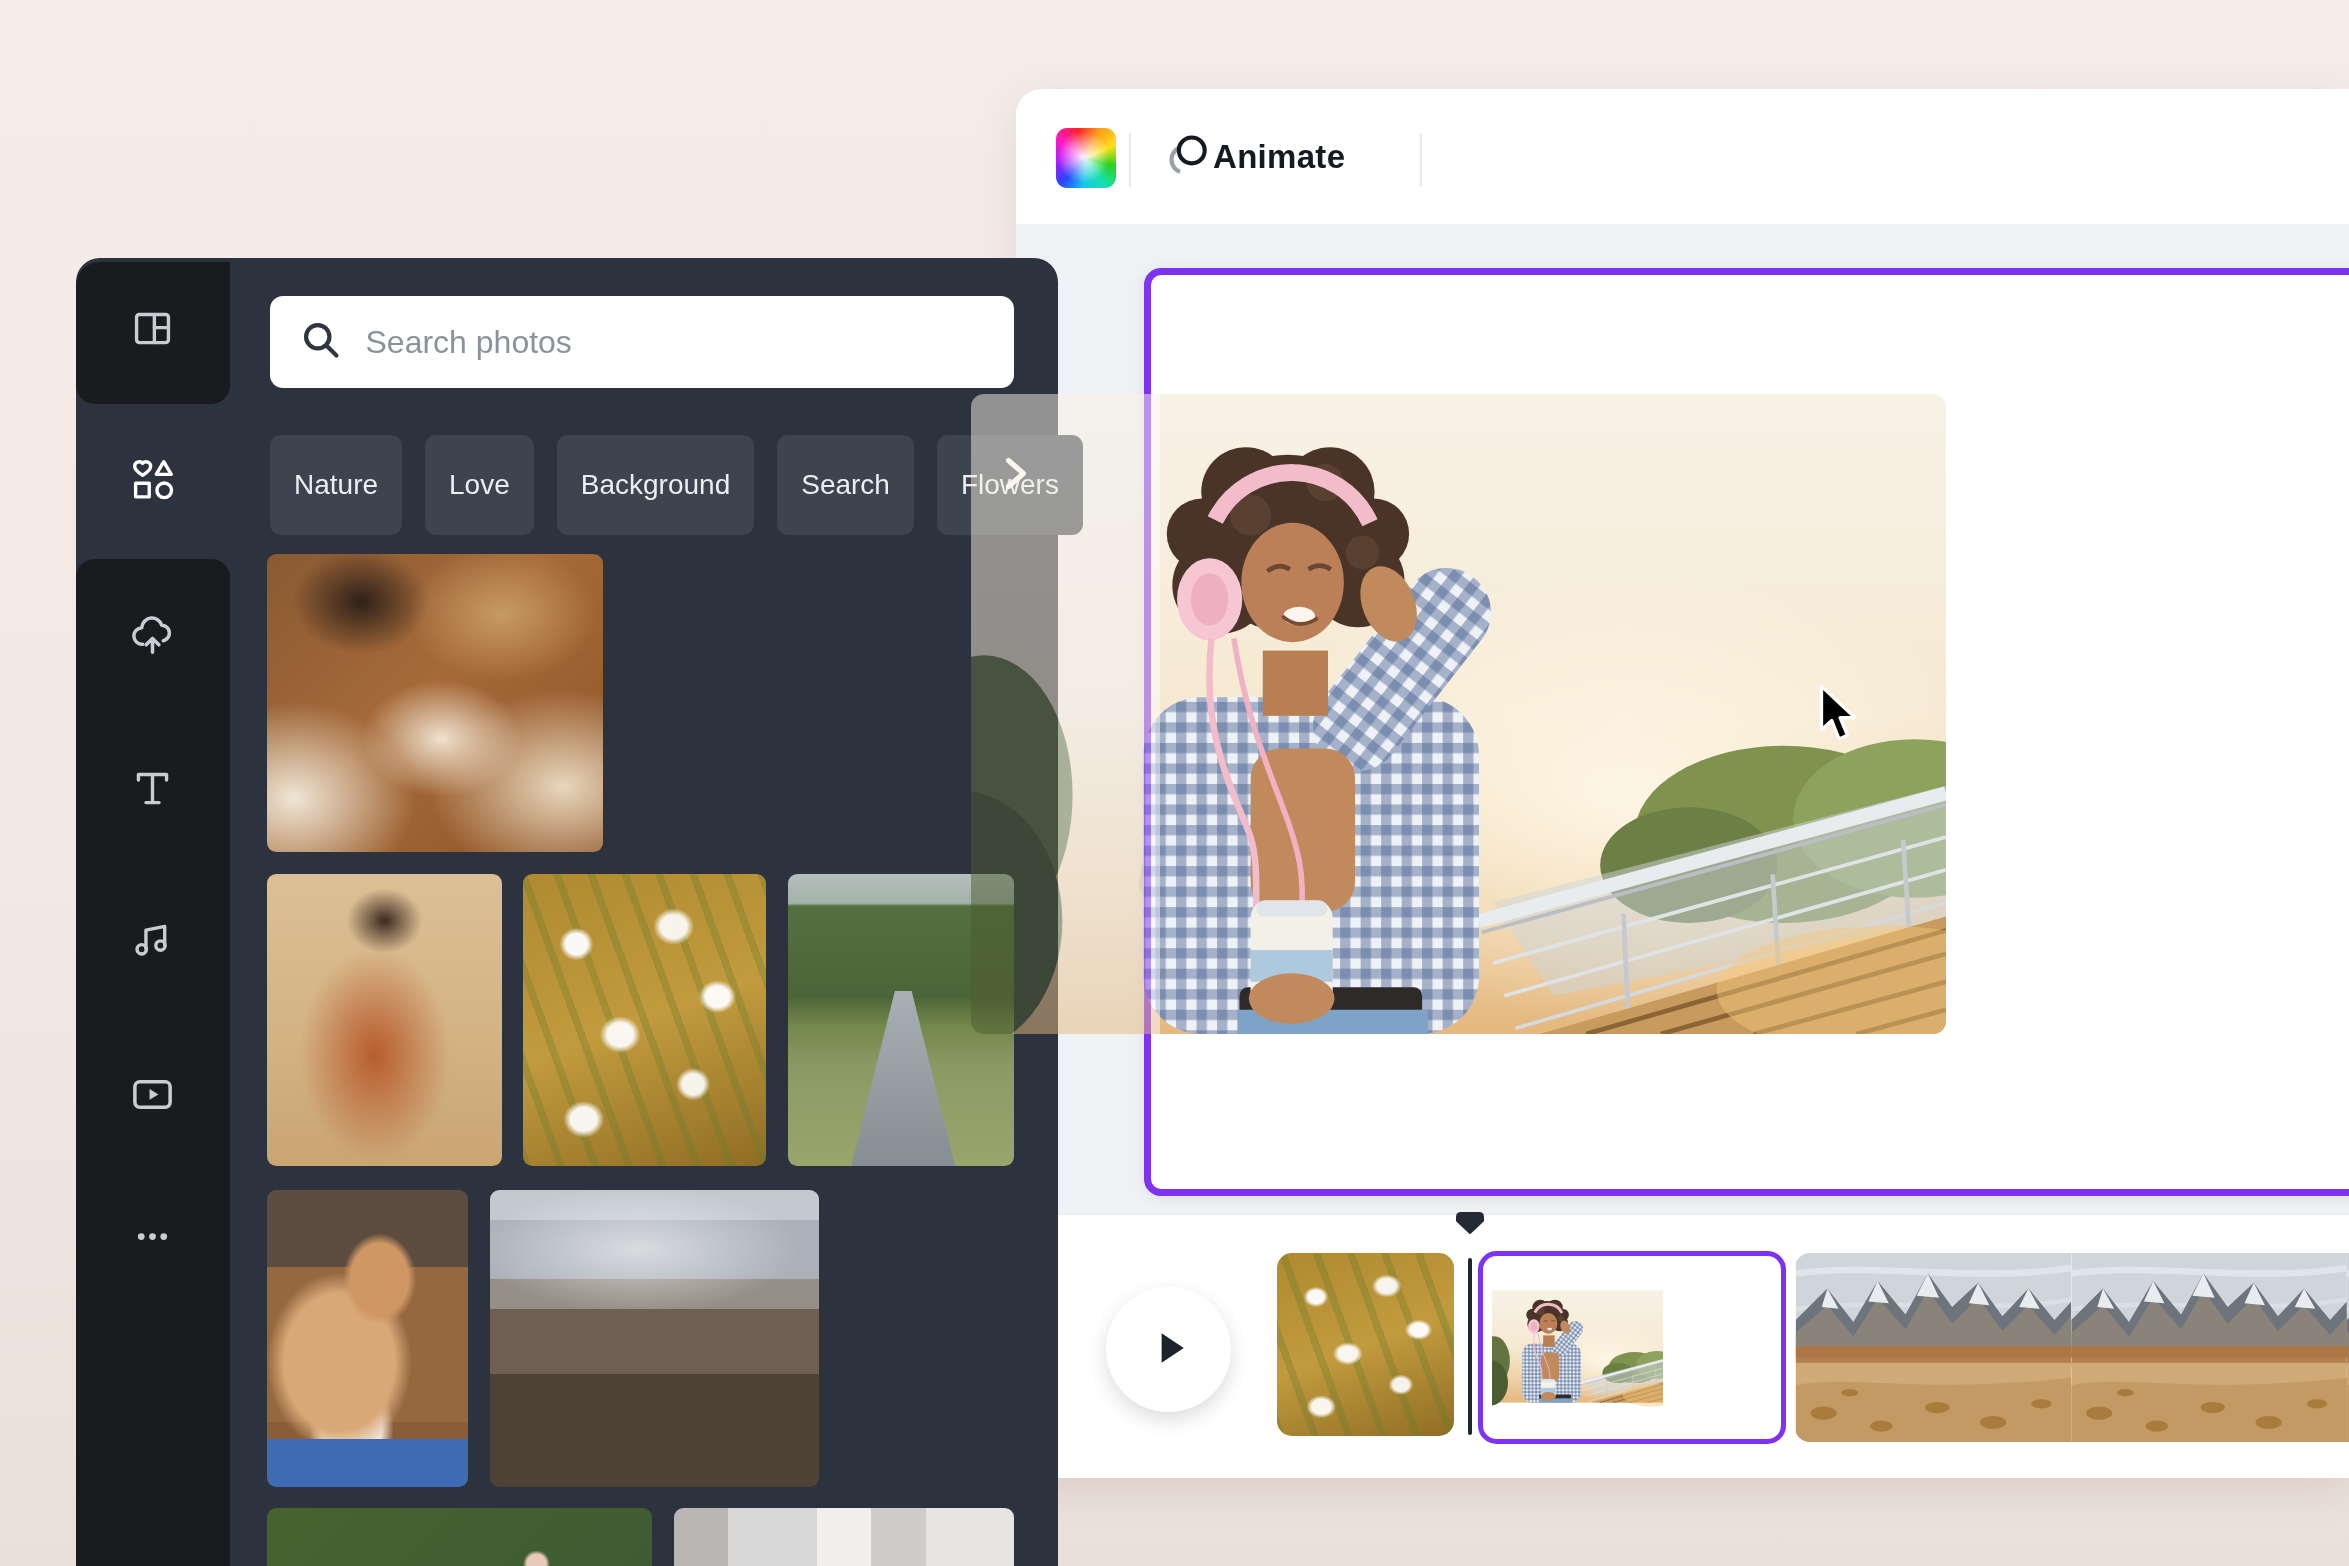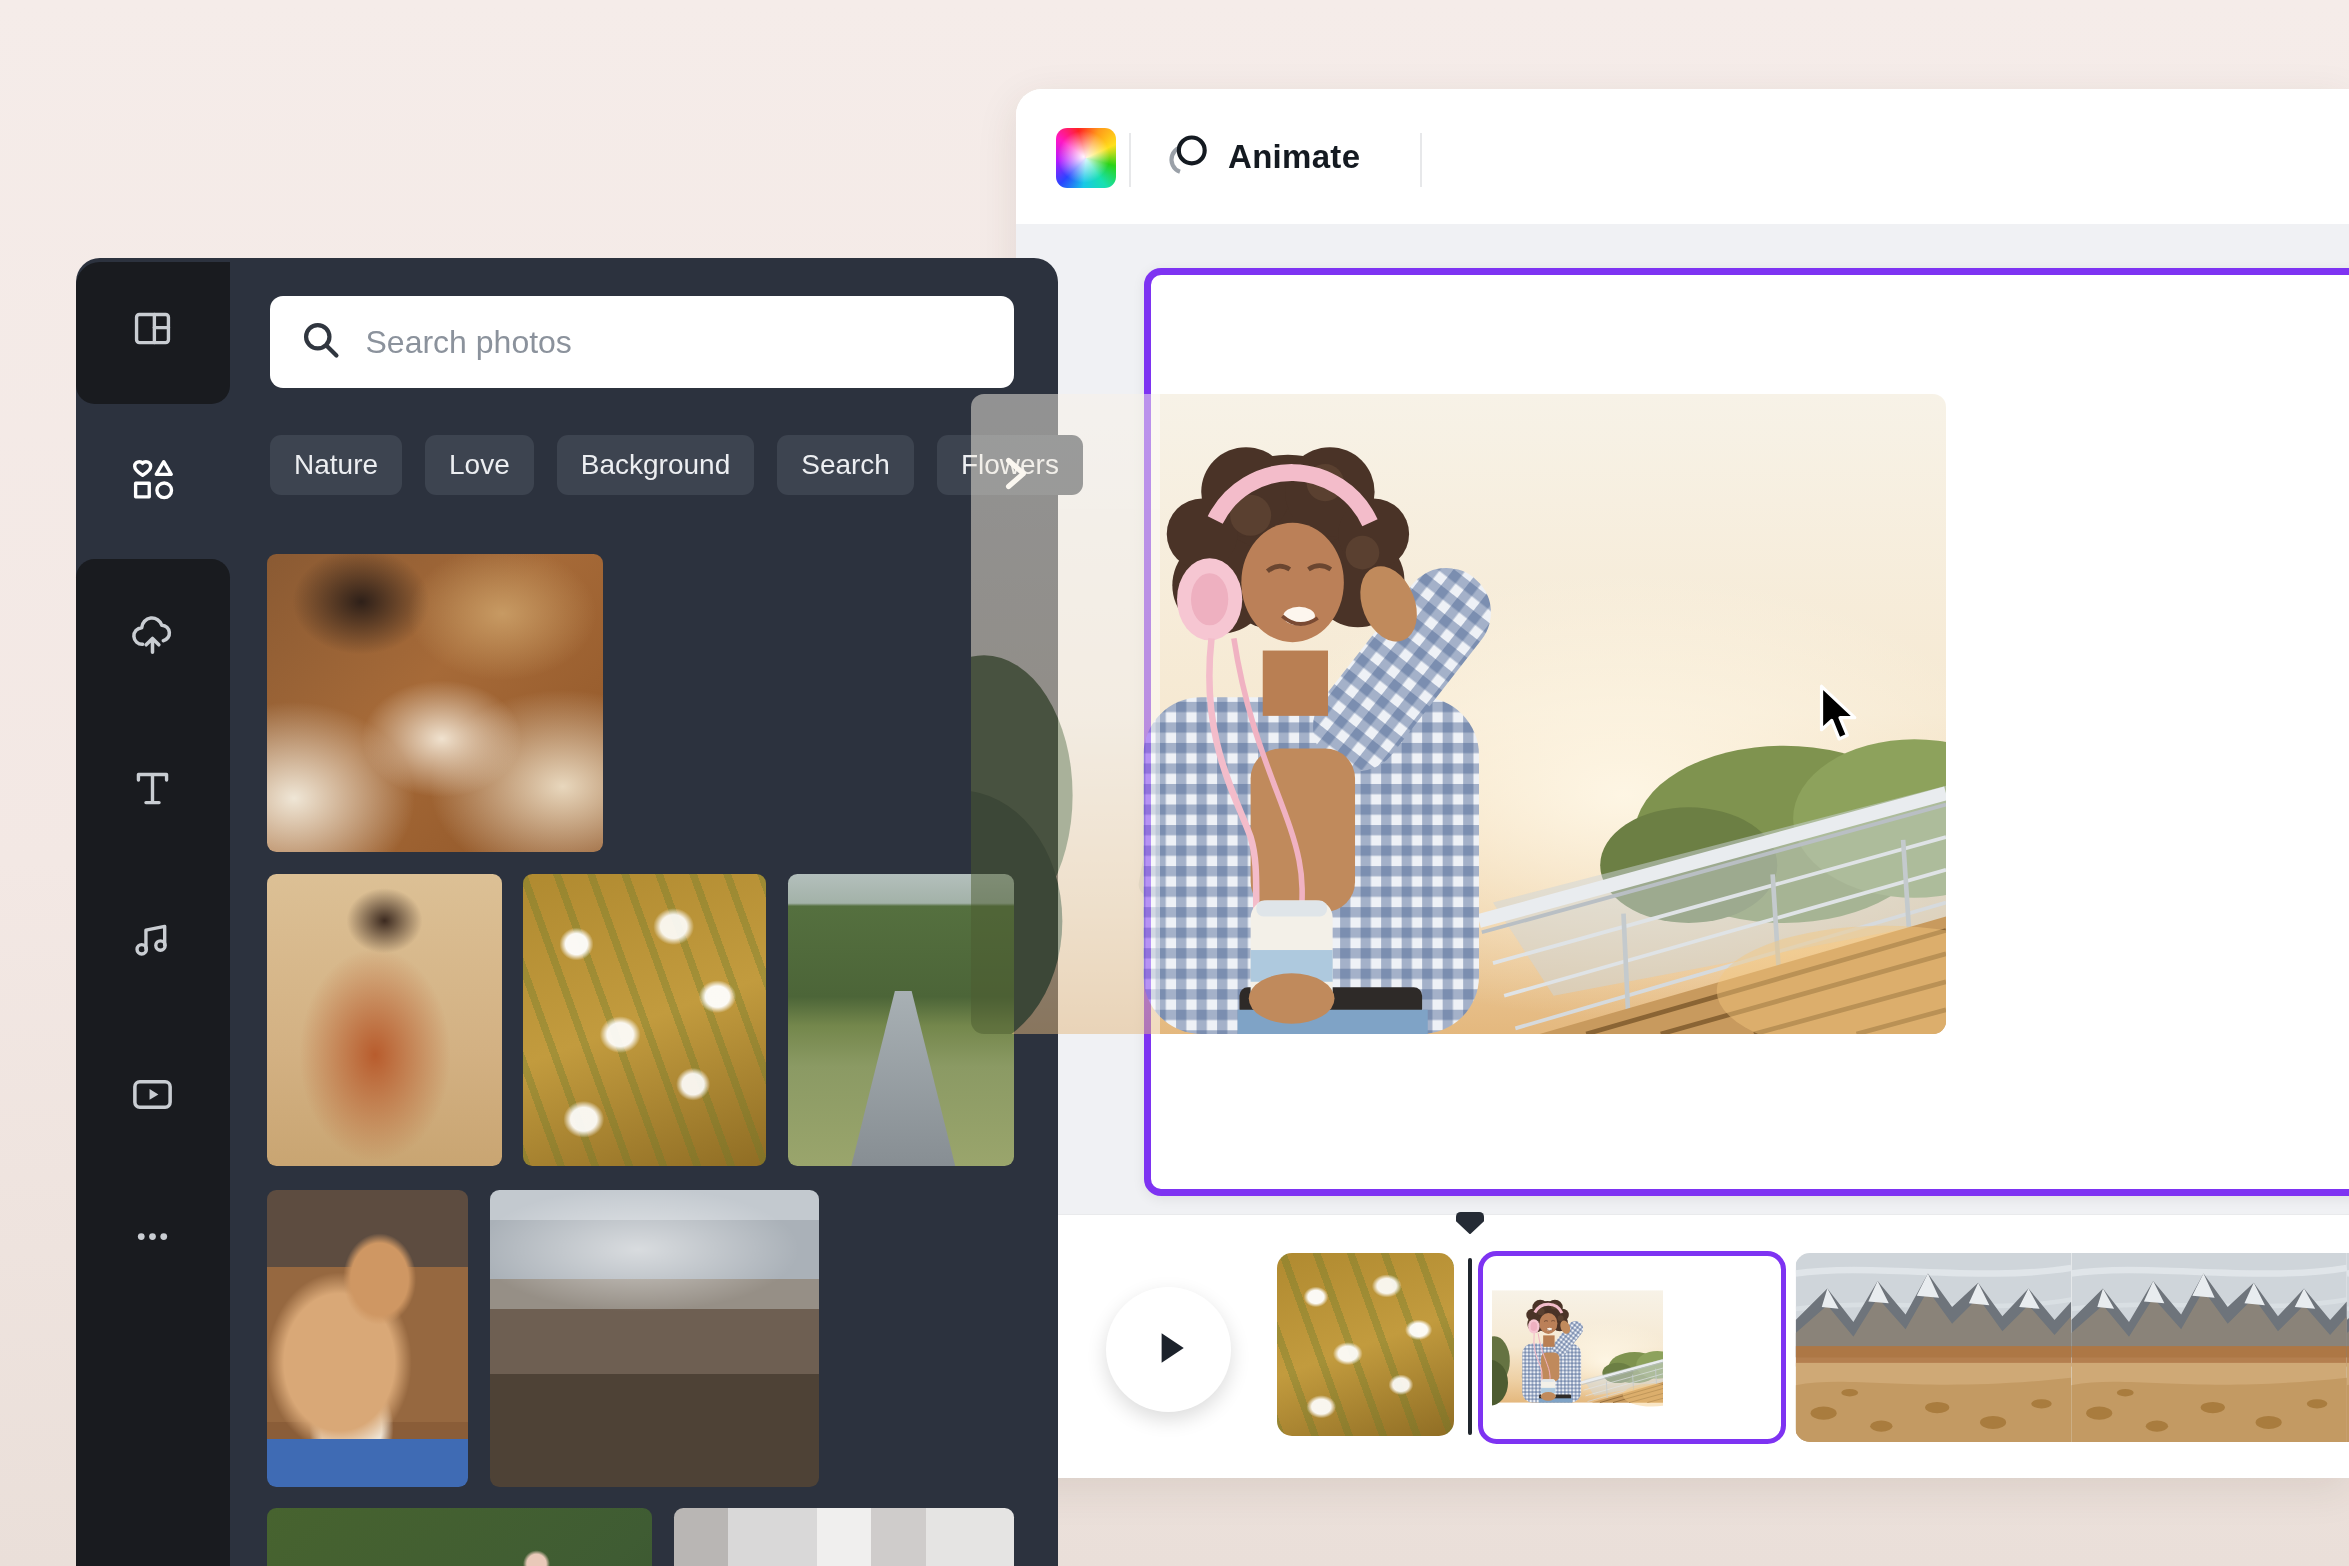--- a/index.html
+++ b/index.html
@@ -24,7 +24,7 @@
       conic-gradient(from 225deg at 50% 50%, #2a45ff, #b517ff, #ff17c3, #ff2222, #ff9a1a, #ffe01b, #2ad317, #17e0b0, #17c8e8, #2a45ff);
   }
   .tb-sep{position:absolute;top:44px;width:1.9px;height:54px;background:#e7e8ea;}
-  .tb-item{position:absolute;top:0;height:135px;display:flex;align-items:center;gap:15px;cursor:pointer;}
+  .tb-item{position:absolute;top:0;height:135px;display:flex;align-items:center;cursor:pointer;}
   .tb-label{font-size:33px;font-weight:700;color:#141a21;letter-spacing:0.3px;}
   .workspace{position:absolute;left:0;top:135px;right:0;height:990px;background:#f0f1f4;}
   .timelinebar{position:absolute;left:0;top:1125px;right:0;height:263px;background:#ffffff;border-top:0.9px solid #e9eaec;}

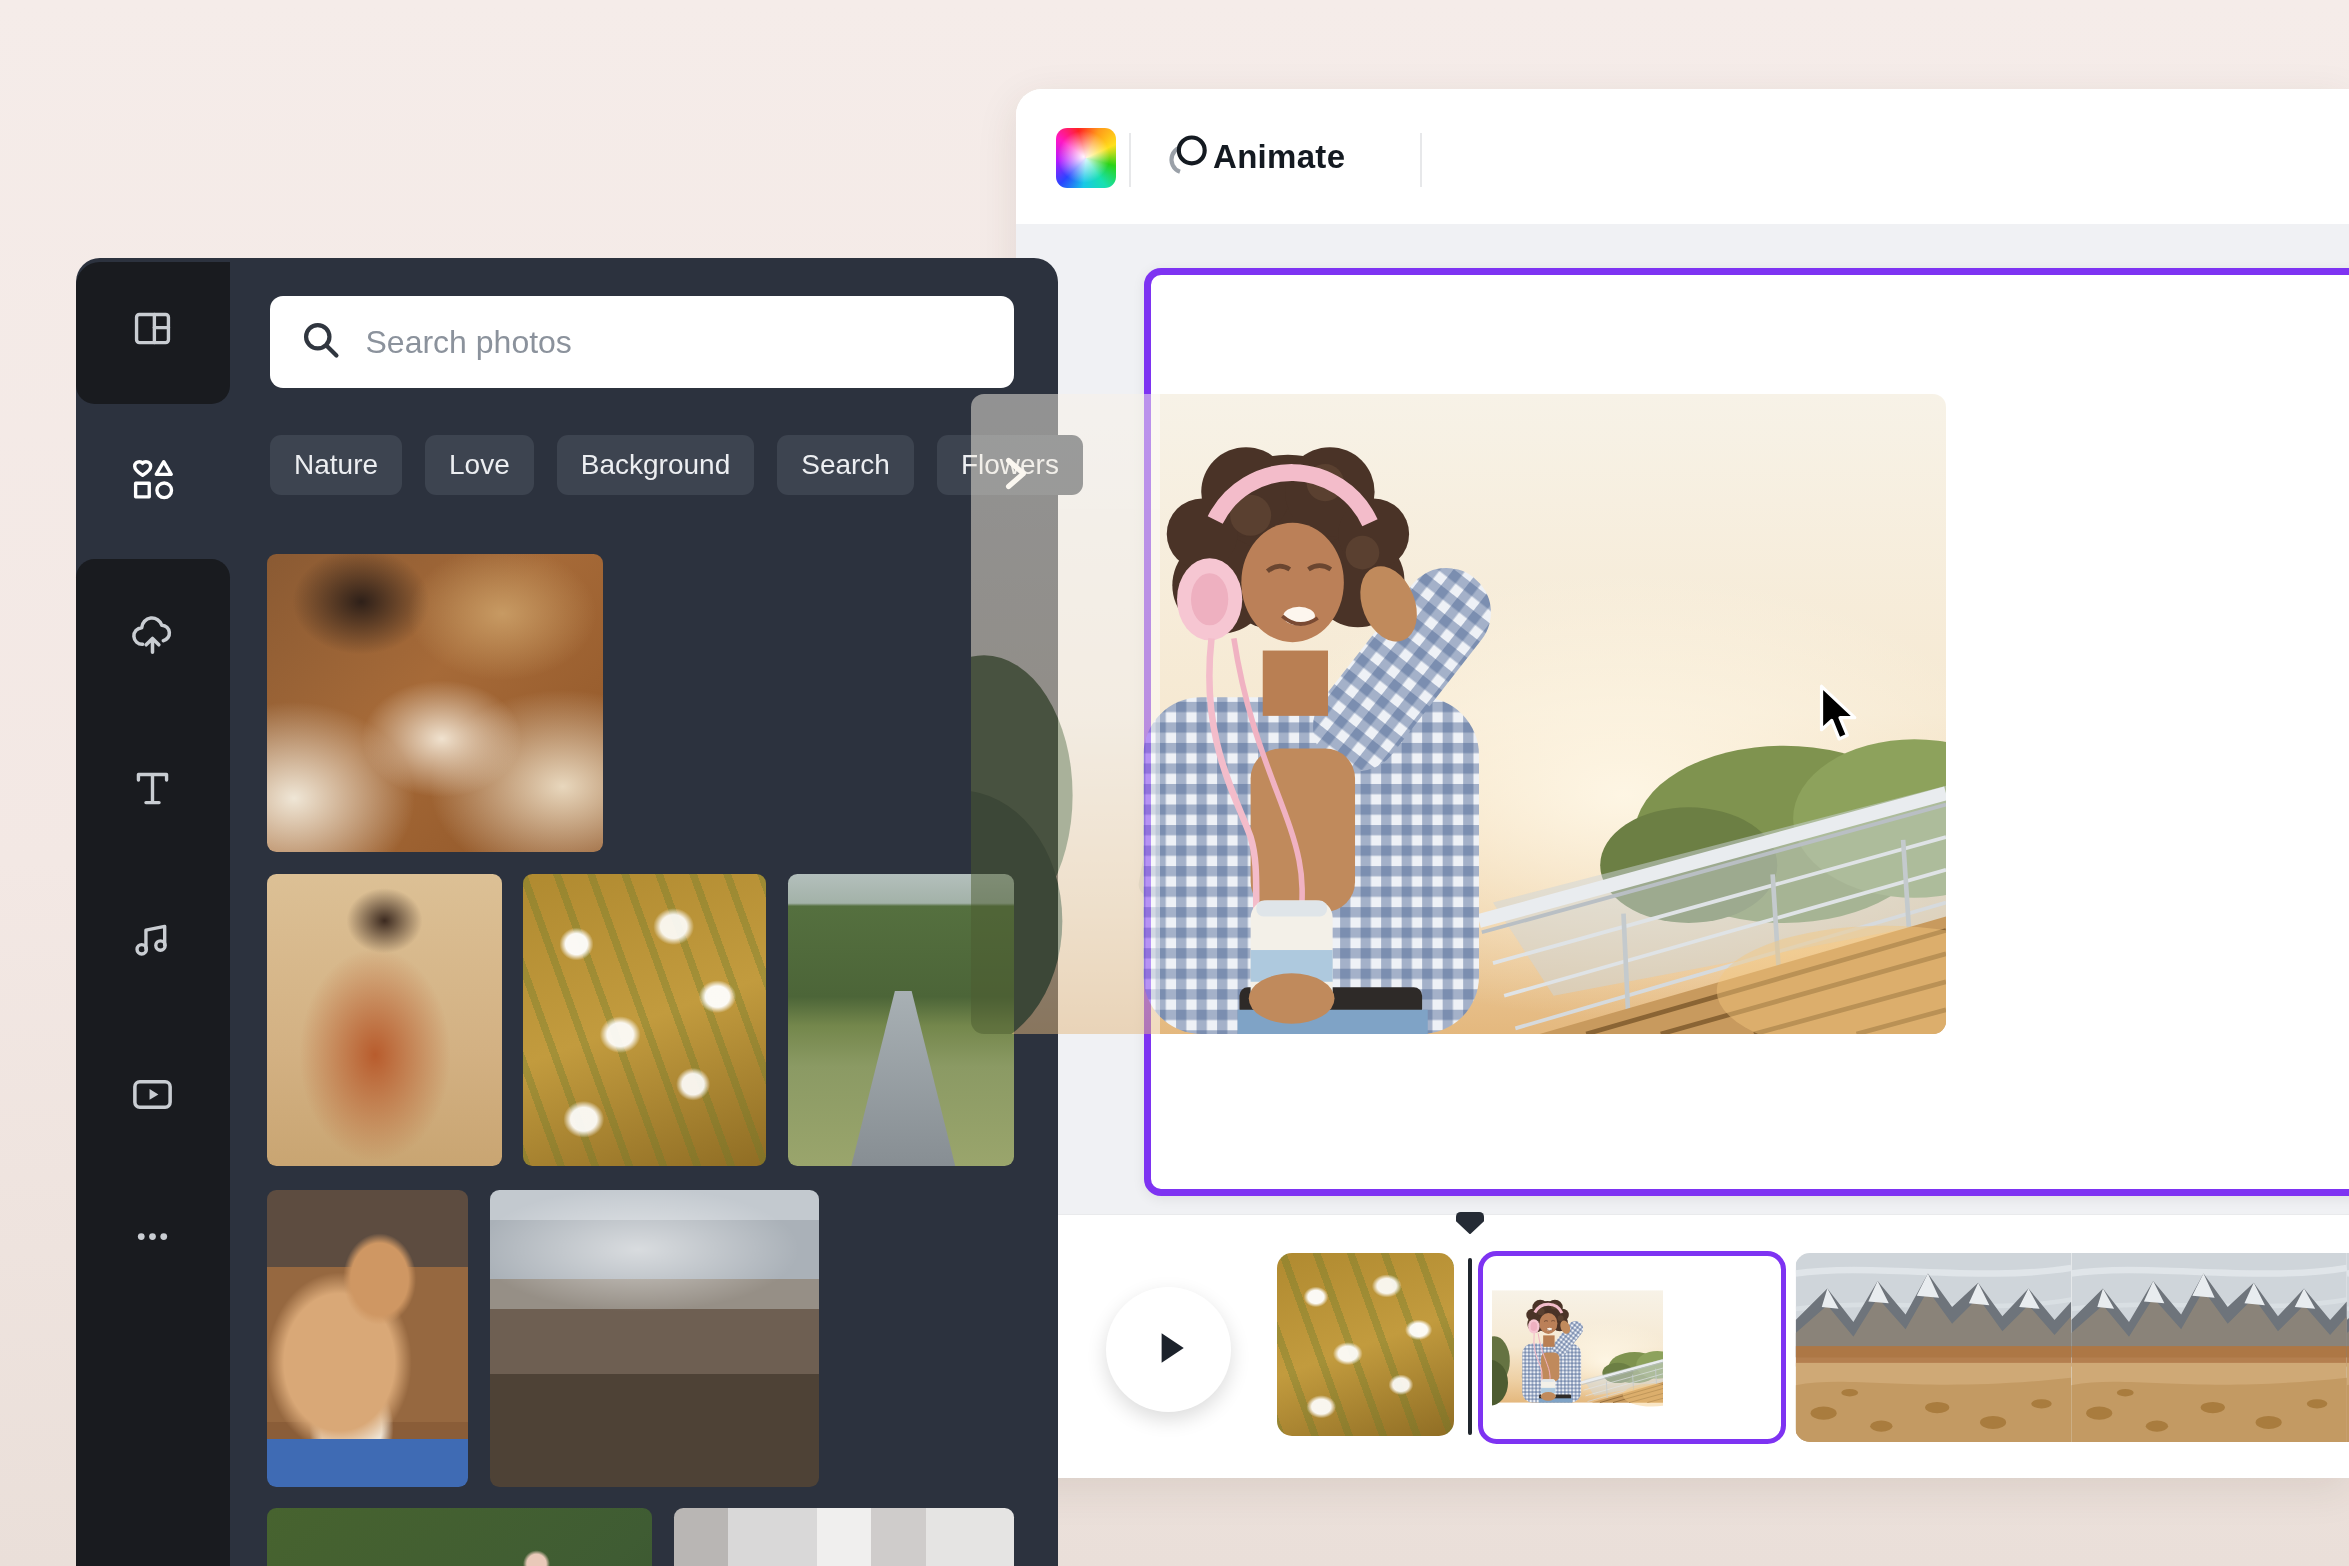--- a/index.html
+++ b/index.html
@@ -55,7 +55,7 @@
   .searchbox input::placeholder{color:#8b929c;}
 
   .chips{position:absolute;left:194px;top:177px;display:flex;gap:23px;}
-  .chip{height:60px;display:inline-flex;align-items:center;padding:0 24px;background:#3d4450;border-radius:11.2px;
+  .chip{height:100px;display:inline-flex;align-items:center;padding:0 24px;background:#3d4450;border-radius:11.2px;
     color:#eceef1;font-size:28px;white-space:nowrap;cursor:pointer;}
   .chips-more{position:absolute;left:915px;top:192px;width:50px;height:50px;display:flex;align-items:center;justify-content:center;cursor:pointer;}
 

